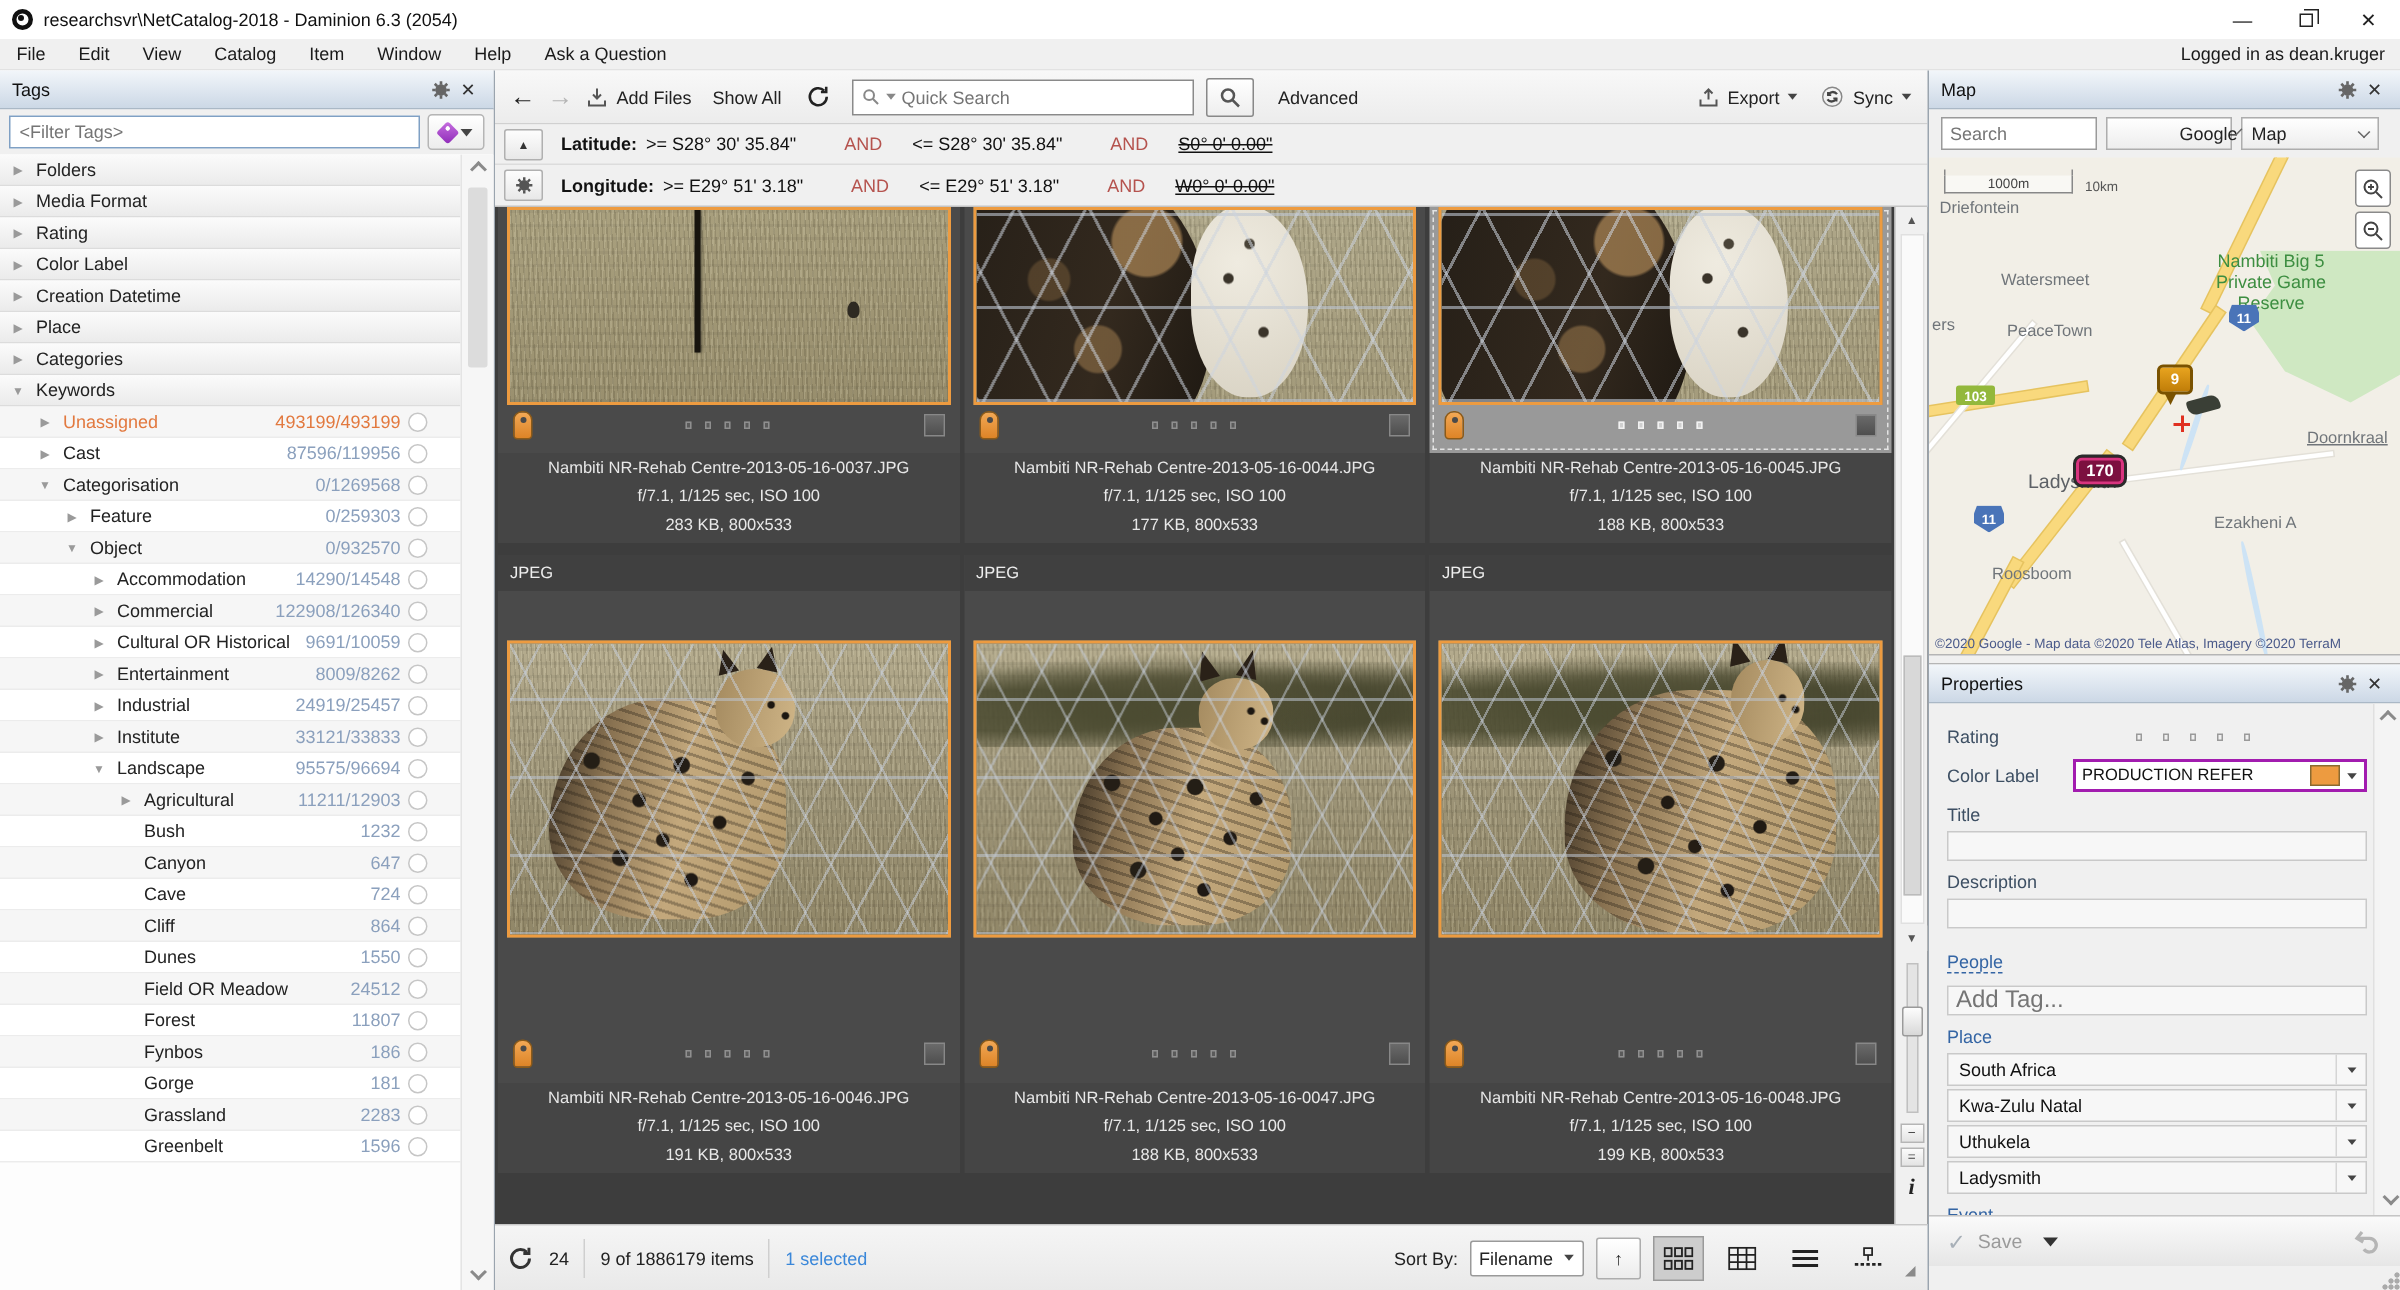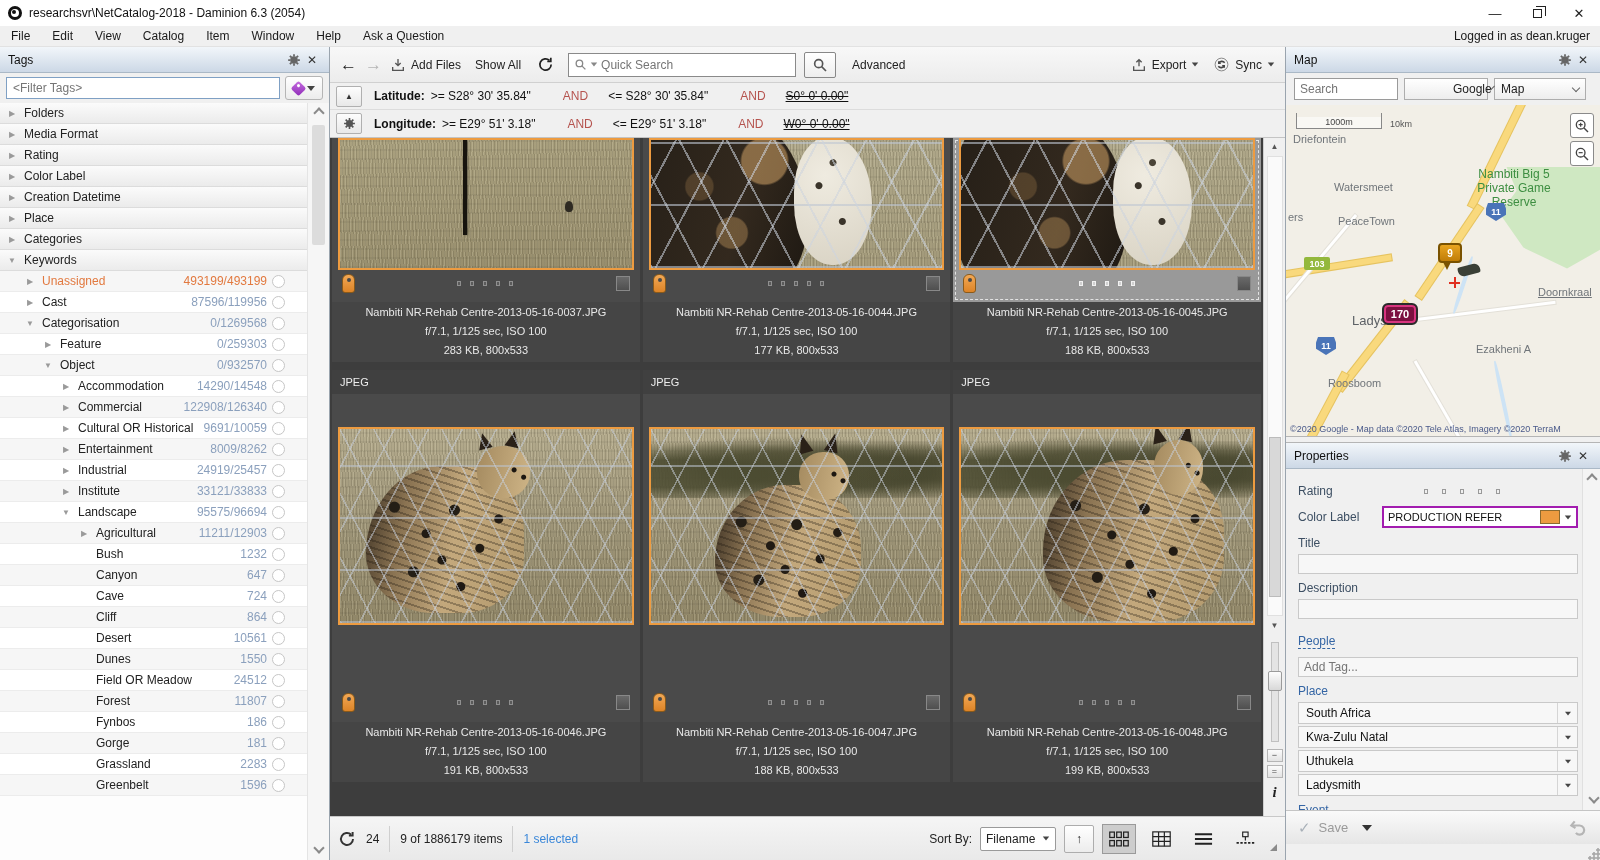--- a/index.html
+++ b/index.html
@@ -451,11 +451,6 @@
               <span class="tree-circle"></span>
             </div>
             <div class="tree-row lvl4">
-              <span class="tree-label">Desert</span>
-              <span class="tree-count">10561</span>
-              <span class="tree-circle"></span>
-            </div>
-            <div class="tree-row lvl4">
               <span class="tree-label">Dunes</span>
               <span class="tree-count">1550</span>
               <span class="tree-circle"></span>

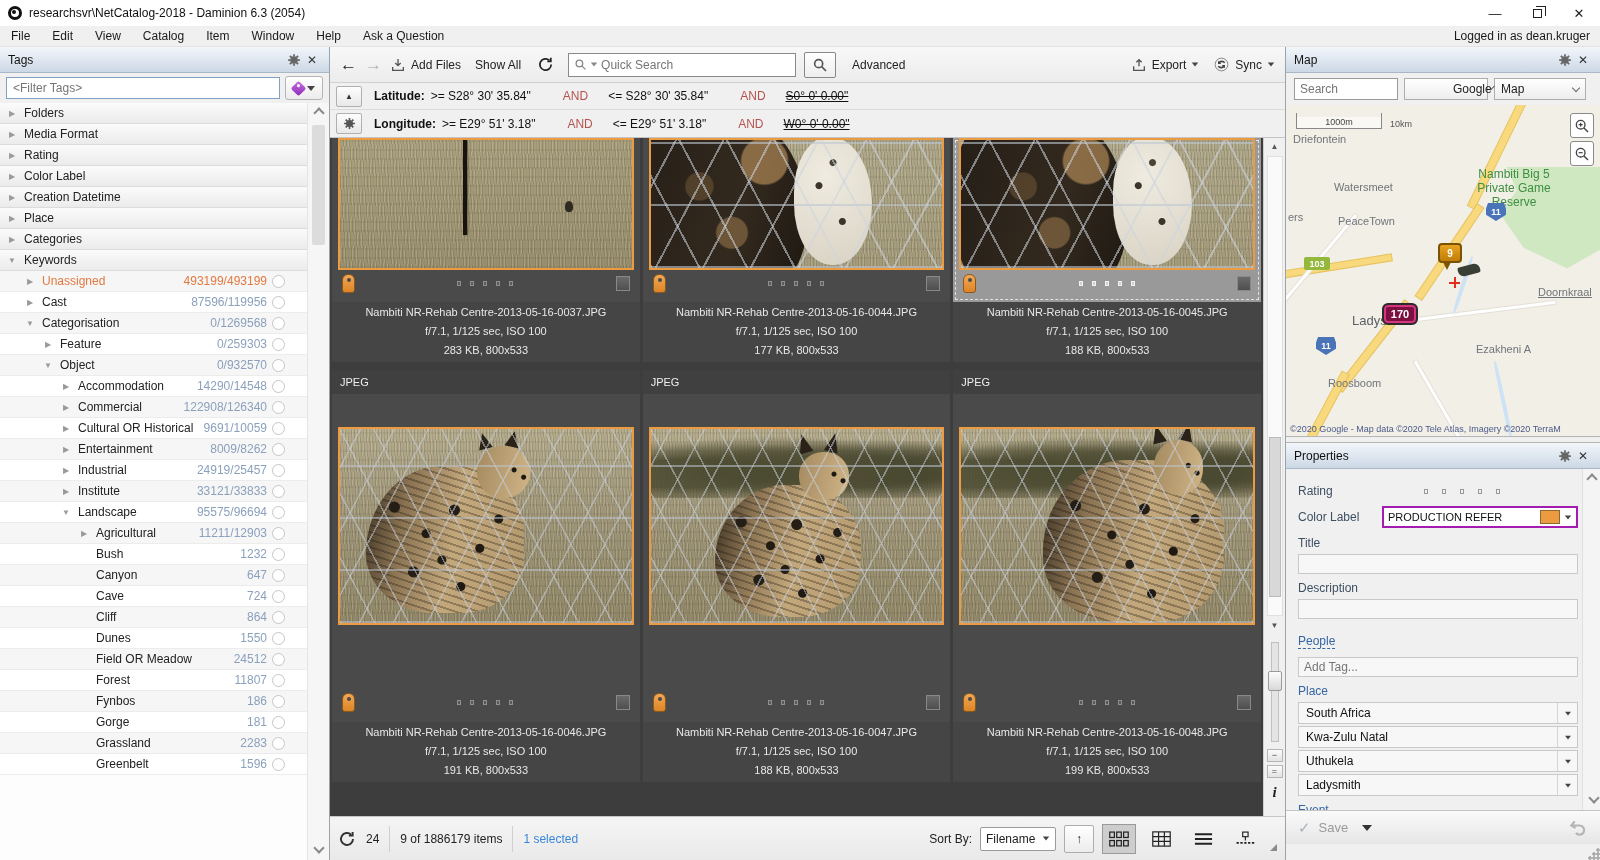--- a/index.html
+++ b/index.html
@@ -167,7 +167,7 @@
 .rating-dots span { width:4px; height:5px; border:1px solid #9a9a9a; background:#f0f0f0; }
 .combo { flex:1; height:22px; background:#fff; border:2px solid #a21caf; display:flex; align-items:center; padding:0 4px; gap:4px; font-size:11px; color:#111; }
 .combo .swatch { width:20px; height:14px; background:#ED9B40; border:1px solid #8a6a30; margin-left:auto; }
-.pinput { width:100%; height:20px; background:#f7f7f7; border:1px solid #c9c9c9; font-size:12px; padding:0 5px; color:#888; font-family:inherit; }
+.pinput { width:100%; height:20px; background:#f7f7f7; border:1px solid #c9c9c9; font-size:16px; padding:0 5px; color:#888; font-family:inherit; }
 .pselect { width:100%; height:22px; background:#f7f7f7; border:1px solid #c9c9c9; display:flex; align-items:center; padding:0 0 0 7px; font-size:12px; color:#111; margin-bottom:2px; }
 .pselect .dd { margin-left:auto; width:20px; height:100%; border-left:1px solid #d5d5d5; display:flex; align-items:center; justify-content:center; }
 .props-scroll { position:absolute; right:0; top:0; bottom:0; width:18px; background:#f4f4f4; border-left:1px solid #e0e0e0; }

